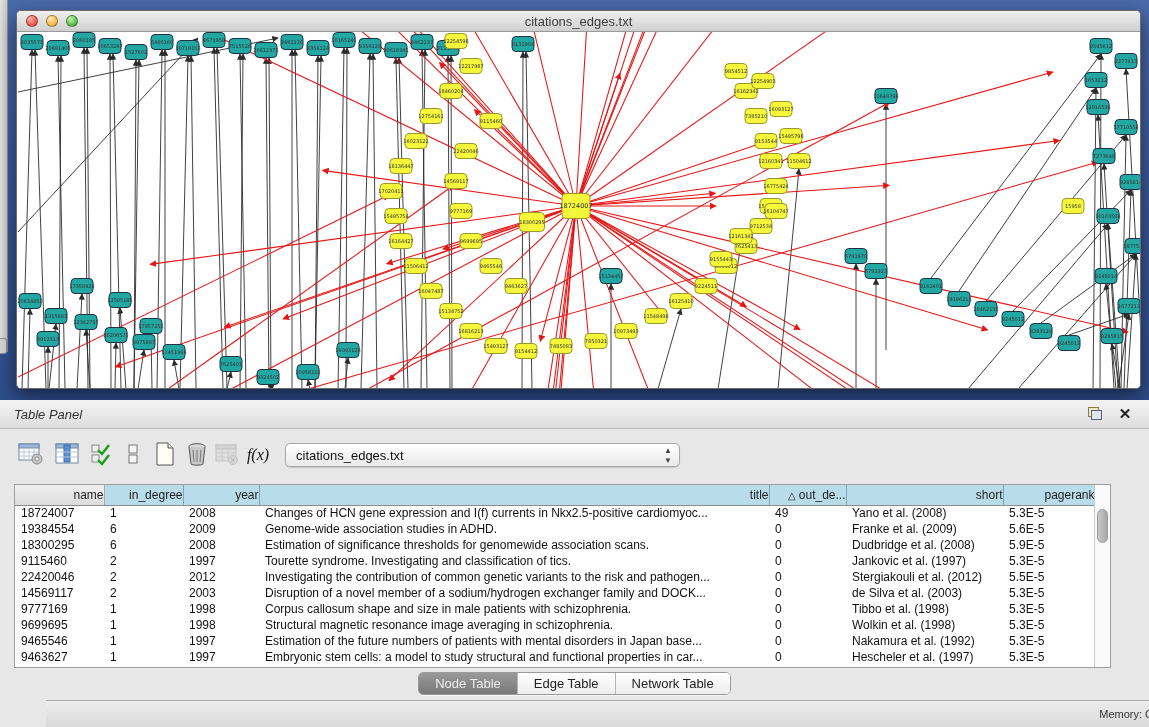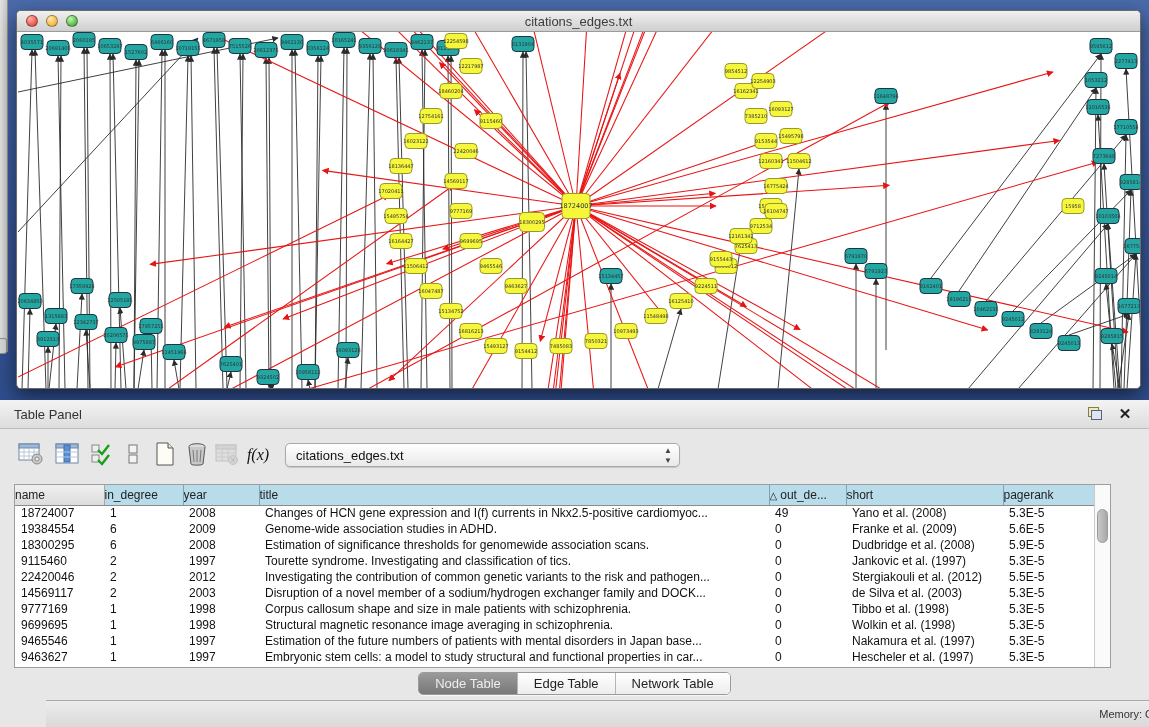--- a/index.html
+++ b/index.html
@@ -41,7 +41,7 @@
   .table-panel { position:absolute; left:0; top:400px; width:1149px; height:300px; background:#e7e7e7; }
   .panel-header { position:absolute; left:0; top:0; width:100%; height:29px;
     background:linear-gradient(180deg,#f3f3f3,#dddddd); border-bottom:1px solid #bdbdbd; }
-  .panel-title { position:absolute; left:14px; top:7px; font-size:13px; color:#333; }
+  .panel-title { position:absolute; left:14px; top:7px; font-size:13px; color:#333;font-style:italic; }
   .panel-header .hbtn { position:absolute; top:5px; width:20px; height:18px; text-align:center; cursor:default; }
   .float-btn { right:44px; }
   .close-btn { right:14px; font-size:15px; font-weight:bold; color:#222; line-height:18px; }

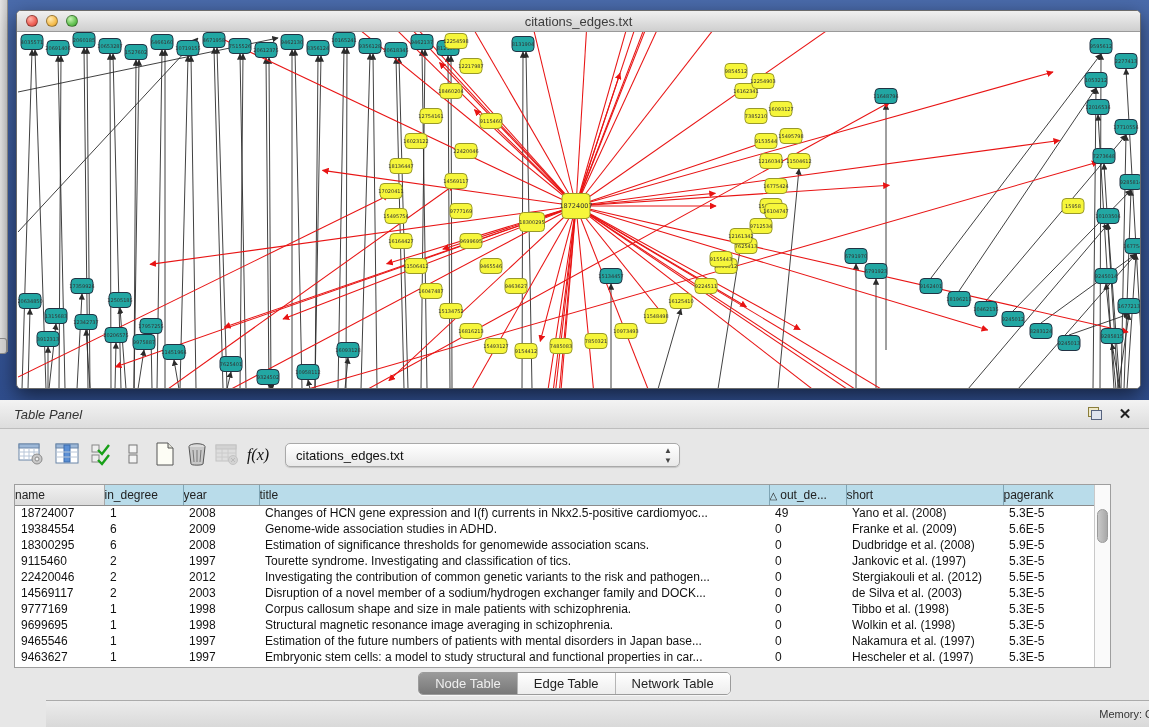--- a/index.html
+++ b/index.html
@@ -66,7 +66,7 @@
     background:#fff; border:1px solid #9e9e9e; }
   table.data { border-collapse:collapse; table-layout:fixed; width:1080px; font-size:12px; color:#111; }
   table.data th { height:20px; background:#b9dcea; border-right:1px solid #7fa5b5; border-bottom:1px solid #8c8c8c;
-    font-weight:normal; font-size:12px; color:#222; text-align:left; overflow:hidden; white-space:nowrap; }
+    font-weight:normal; font-size:12px; color:#222; text-align:right; overflow:hidden; white-space:nowrap; }
   table.data th.first { background:linear-gradient(180deg,#f0f0f0,#dcdcdc); border-right:1px solid #a8a8a8; }
   table.data td { height:16px; padding:0 2px 0 6px; white-space:nowrap; overflow:hidden; }
   .sort-tri { font-size:10px; margin-right:3px; }

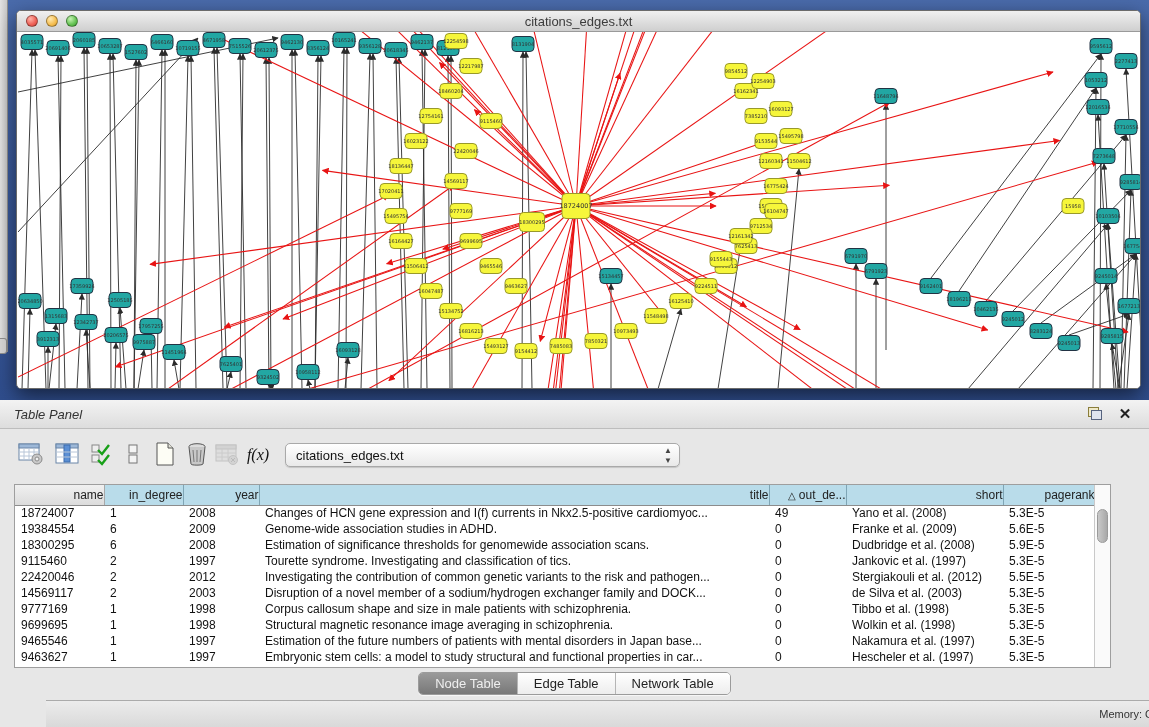--- a/index.html
+++ b/index.html
@@ -843,7 +843,7 @@
             <td>1997</td>
             <td>Estimation of the future numbers of patients with mental disorders in Japan base...</td>
             <td>0</td>
-            <td>Nakamura et al. (1997)</td>
+            <td>Nakamura et al. (1992)</td>
             <td>5.3E-5</td>
           </tr>
           <tr>

